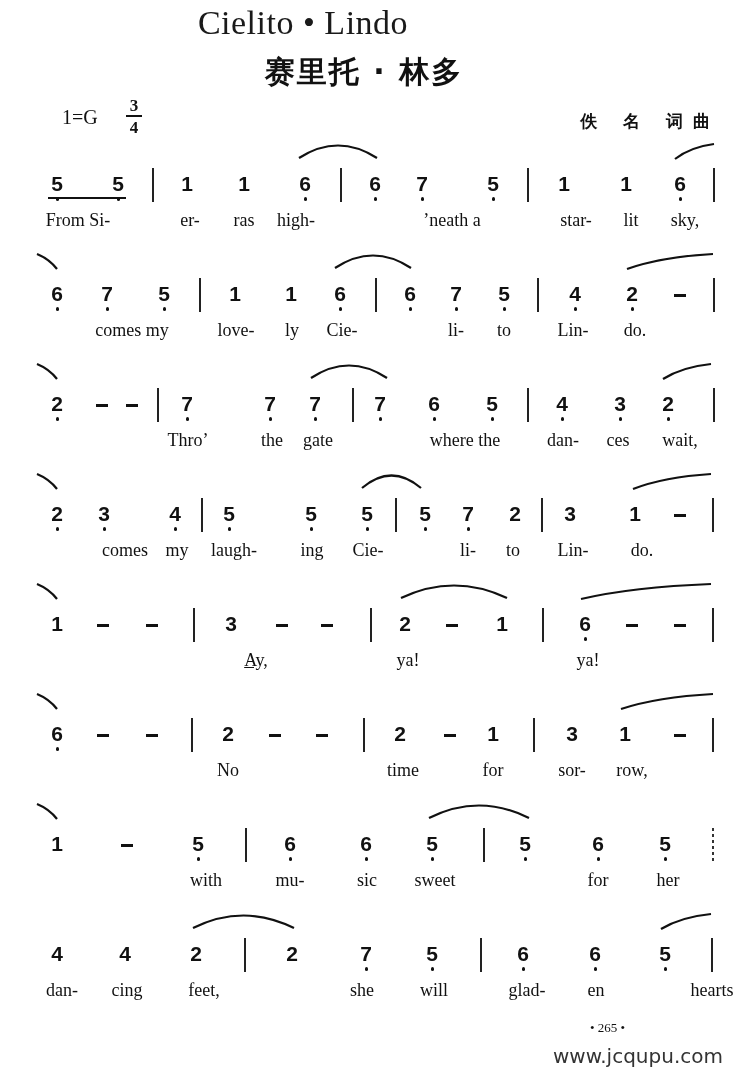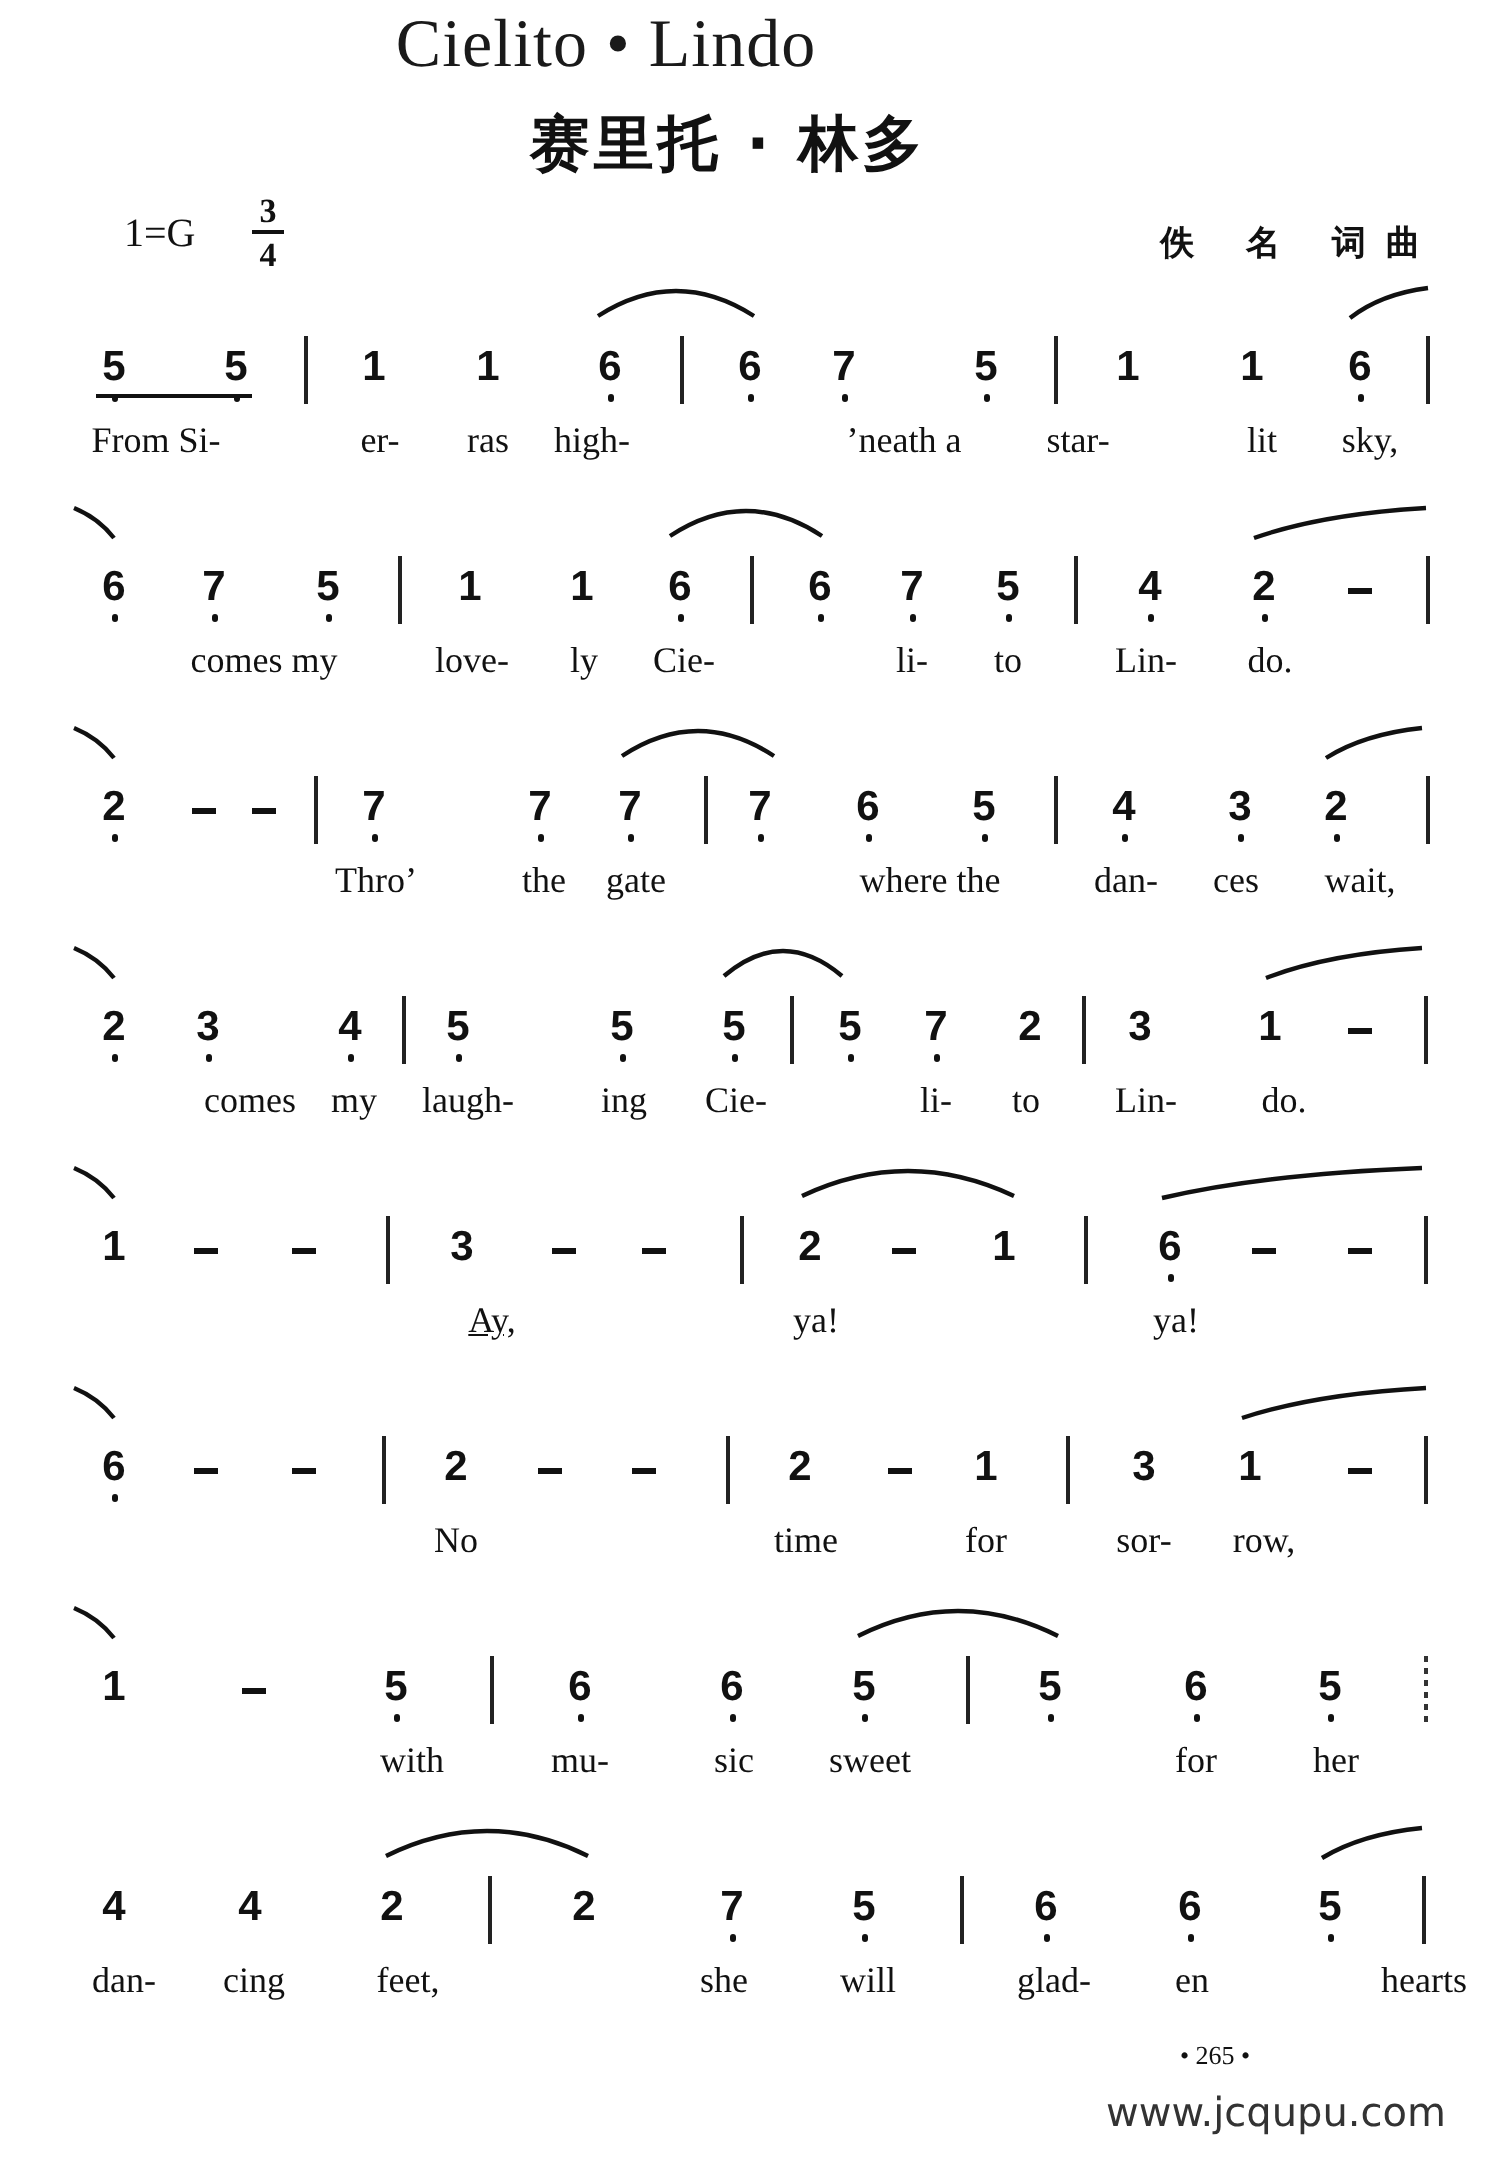--- a/index.html
+++ b/index.html
@@ -70,7 +70,7 @@
       <div class="lyric" style="left: 244px;">ras</div>
       <div class="lyric" style="left: 296px;">high-</div>
       <div class="lyric" style="left: 452px;">’neath a</div>
-      <div class="lyric" style="left: 539px;">star-</div>
+      <div class="lyric" style="left: 576px;">star-</div>
       <div class="lyric" style="left: 631px;">lit</div>
       <div class="lyric" style="left: 685px;">sky,</div>
     </div>

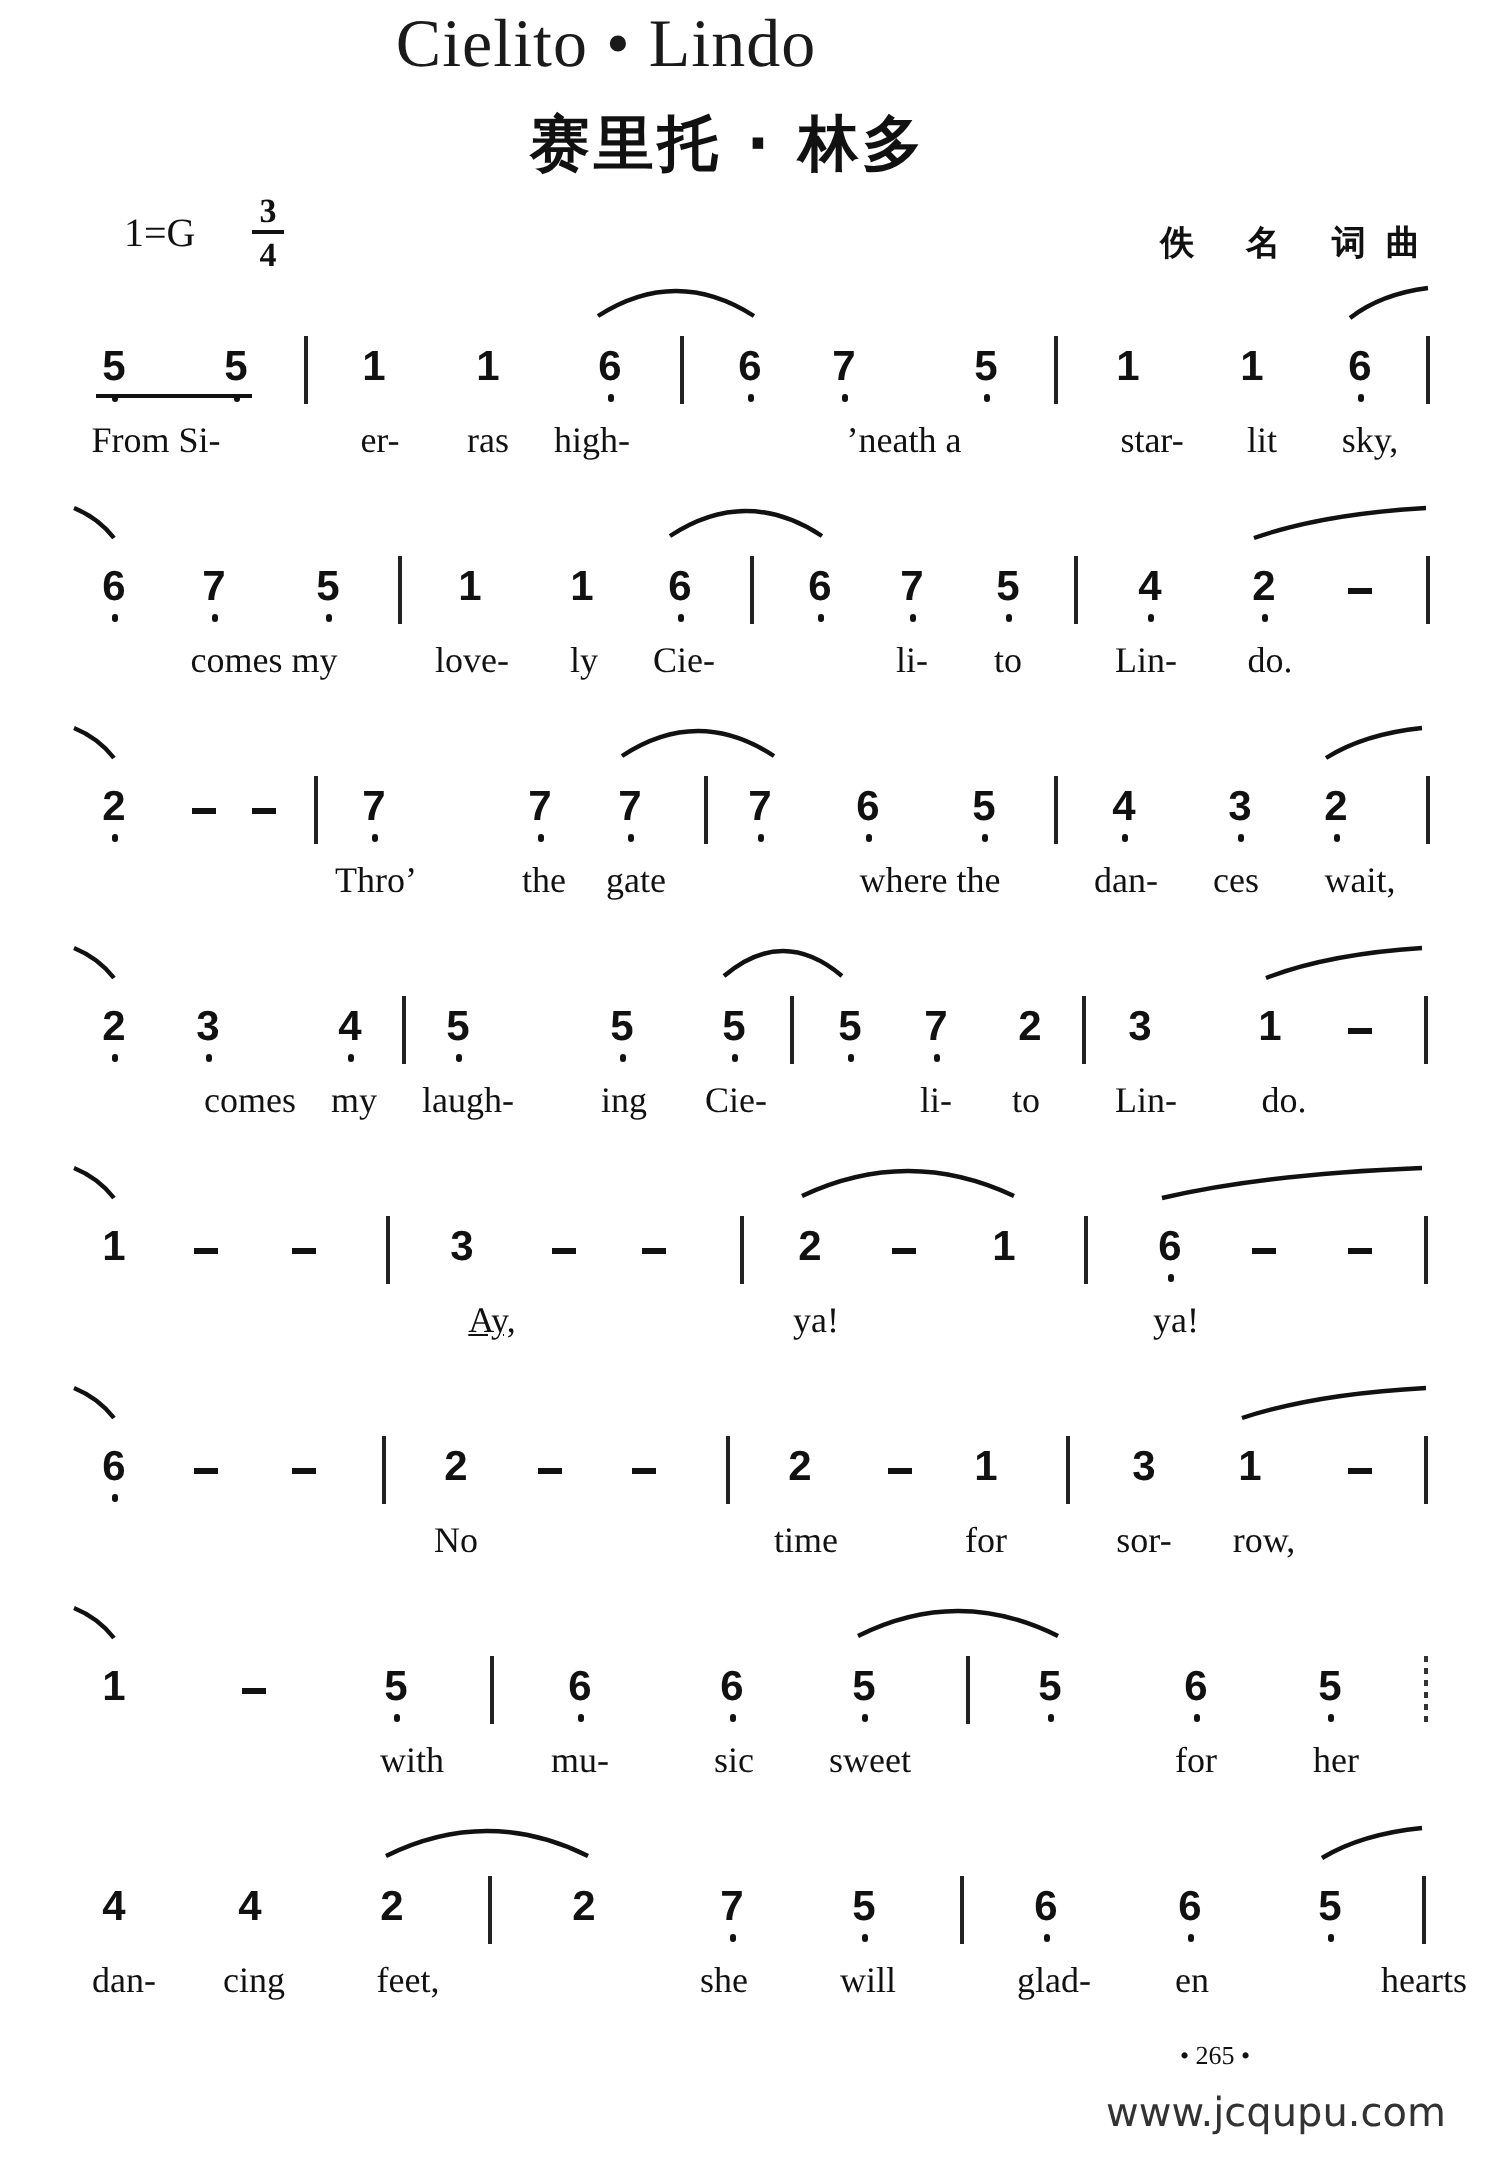--- a/index.html
+++ b/index.html
@@ -205,7 +205,7 @@
       <svg class="slur" width="132" height="22" style="left: 580px; top: -44px;">
         <path d="M1 18 Q 52.800000000000004 6 131 3" fill="none" stroke="#111" stroke-width="2.2"></path>
       </svg>
-      <div class="lyric" style="left: 246px; text-decoration: underline;">Ay,</div>
+      <div class="lyric" style="left: 256px; text-decoration: underline;">Ay,</div>
       <div class="lyric" style="left: 408px;">ya!</div>
       <div class="lyric" style="left: 588px;">ya!</div>
     </div>

